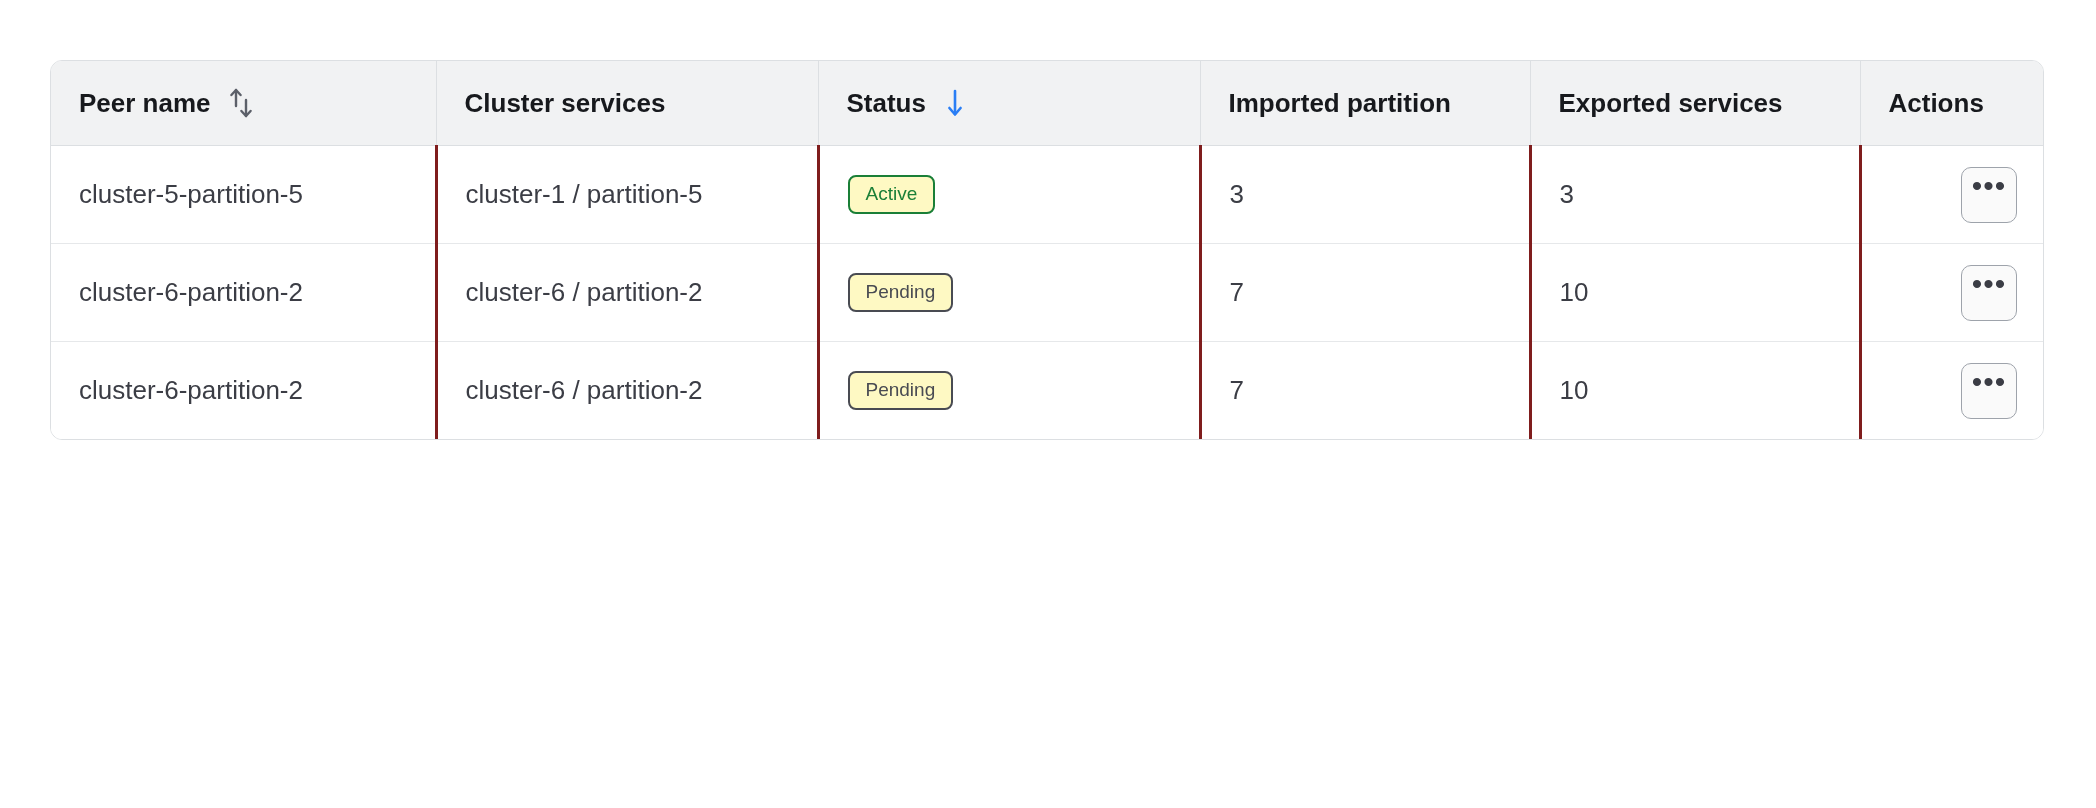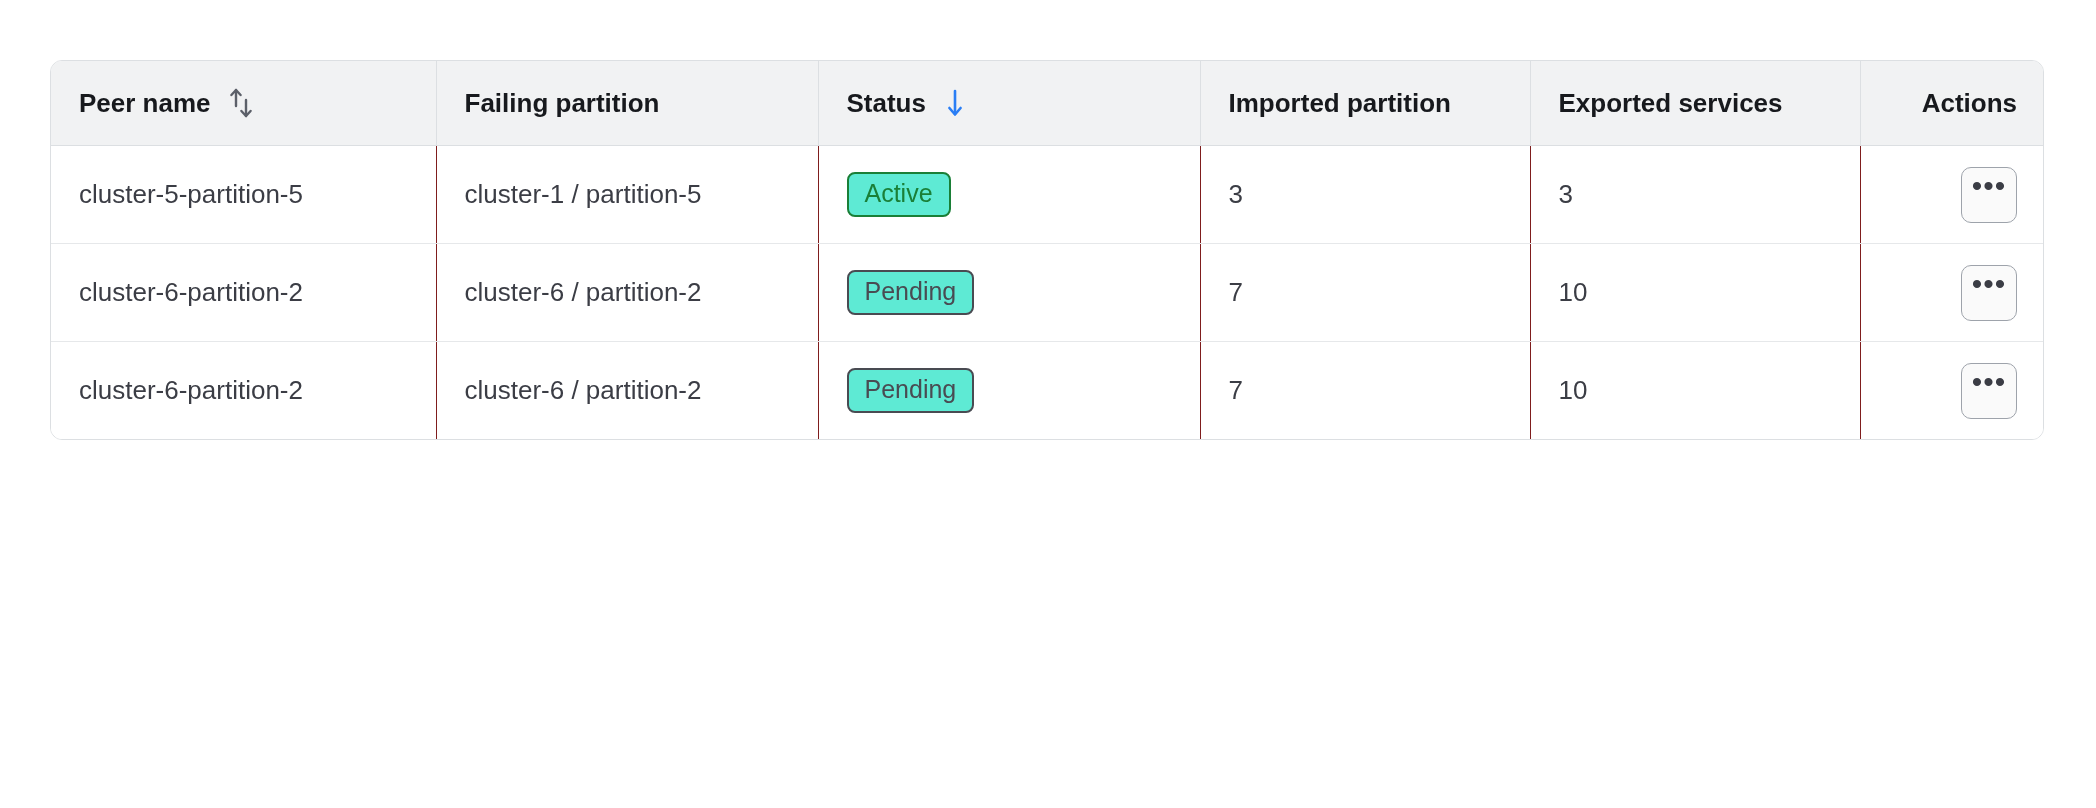--- a/index.html
+++ b/index.html
@@ -163,7 +163,7 @@
 
           <th>
             <span class="th-inner">
-              <span>Failing partition</span>
+              <span>Cluster services</span>
             </span>
           </th>
 

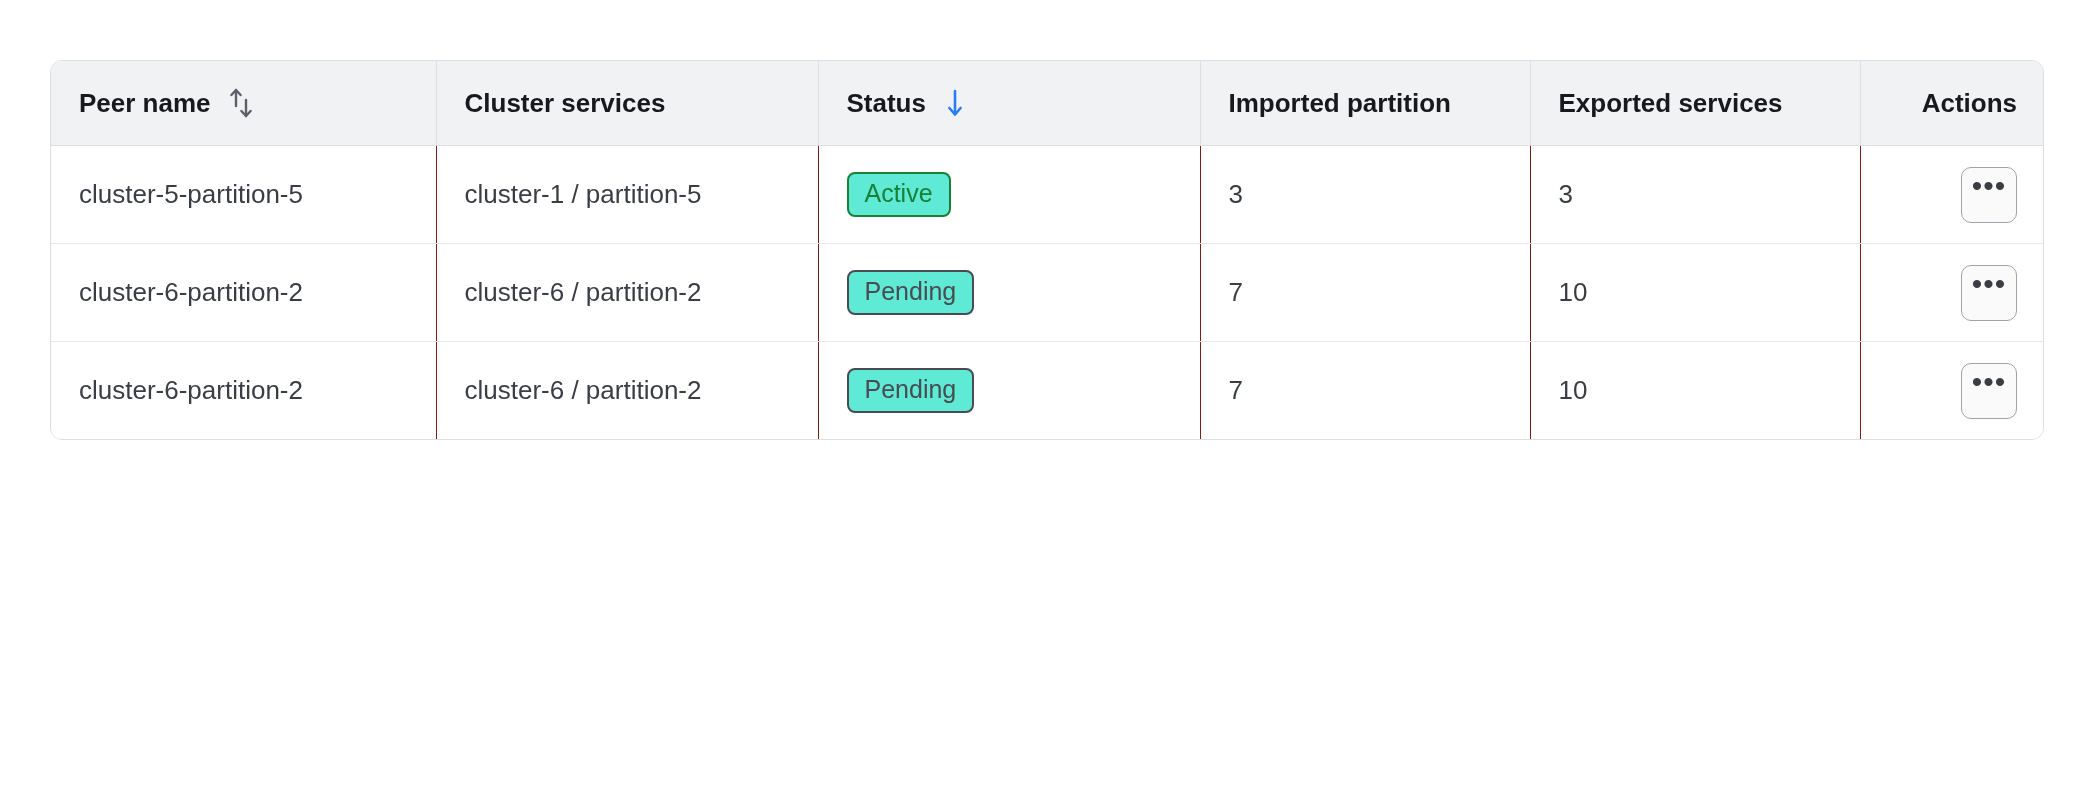--- a/index.html
+++ b/index.html
@@ -57,7 +57,7 @@
     align-items: center;
     gap: 16px;
   }
-  .th-inner.right { justify-content: flex-end; }
+  .th-inner.right { justify-content: flex-start; }
 
   .sort-icon {
     display: inline-flex;

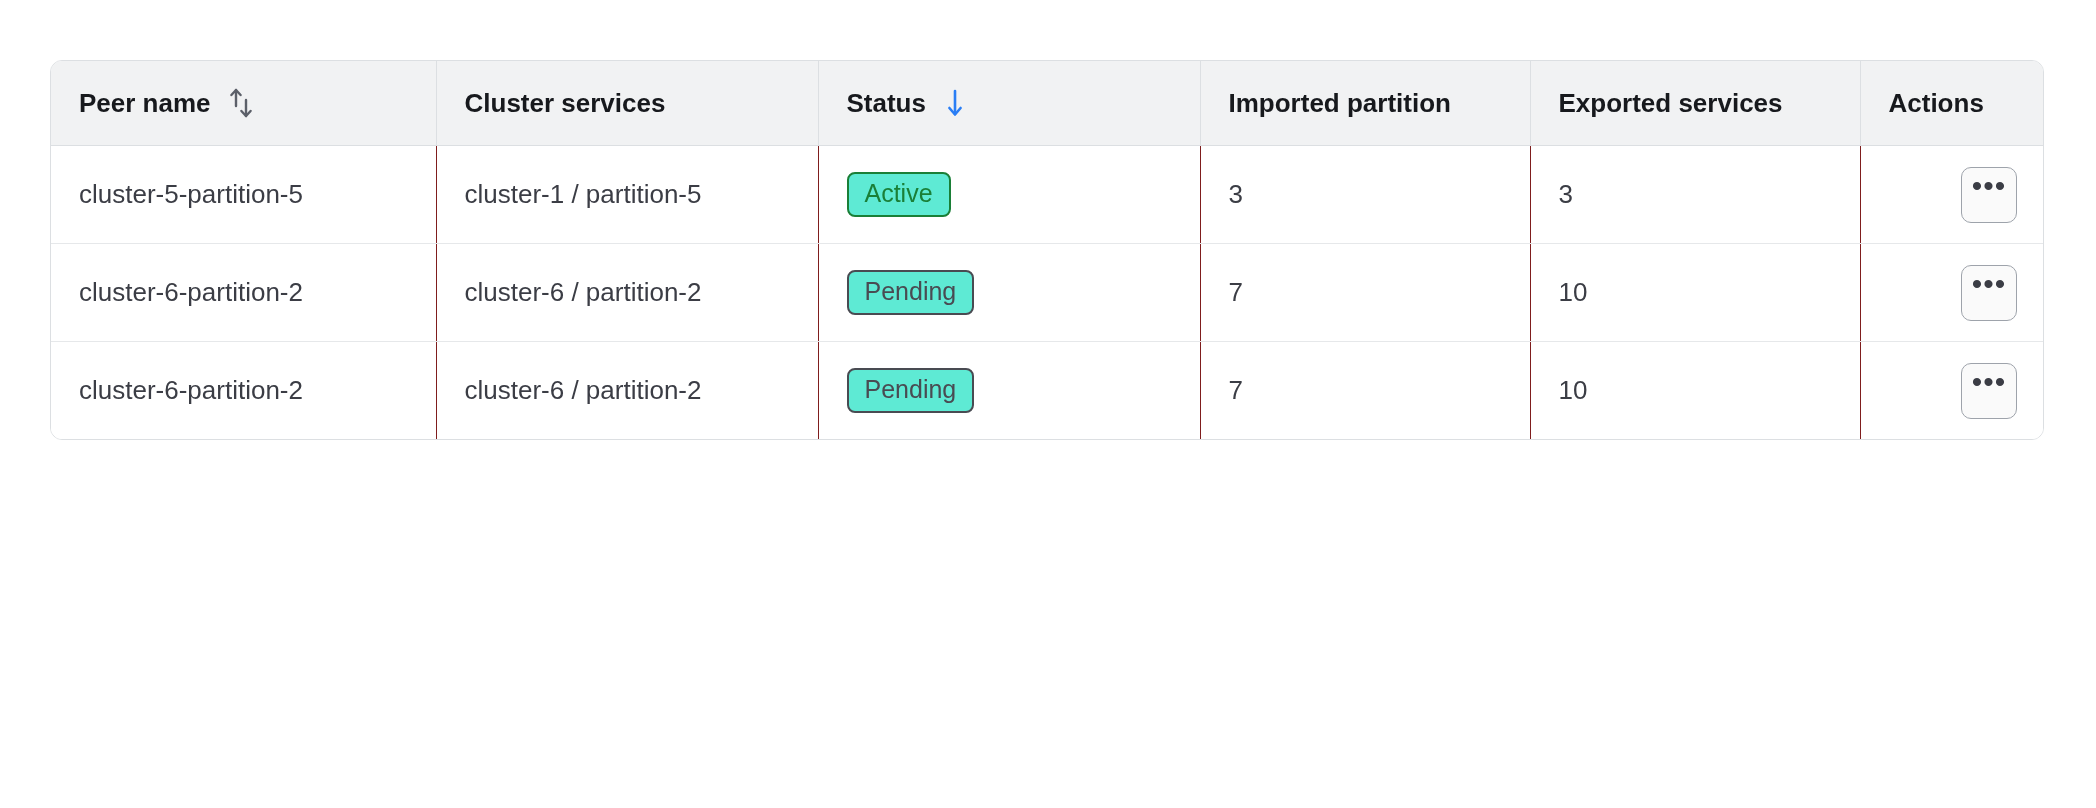--- a/index.html
+++ b/index.html
@@ -67,7 +67,7 @@
 
   tbody td {
     border-bottom: 1px solid #e6e8ea;
-    border-right: 1px solid #7f1d1d;
+    border-right: 3px solid #7f1d1d;
     padding: 0 28px;
     height: 97px;
     font-size: 26px;

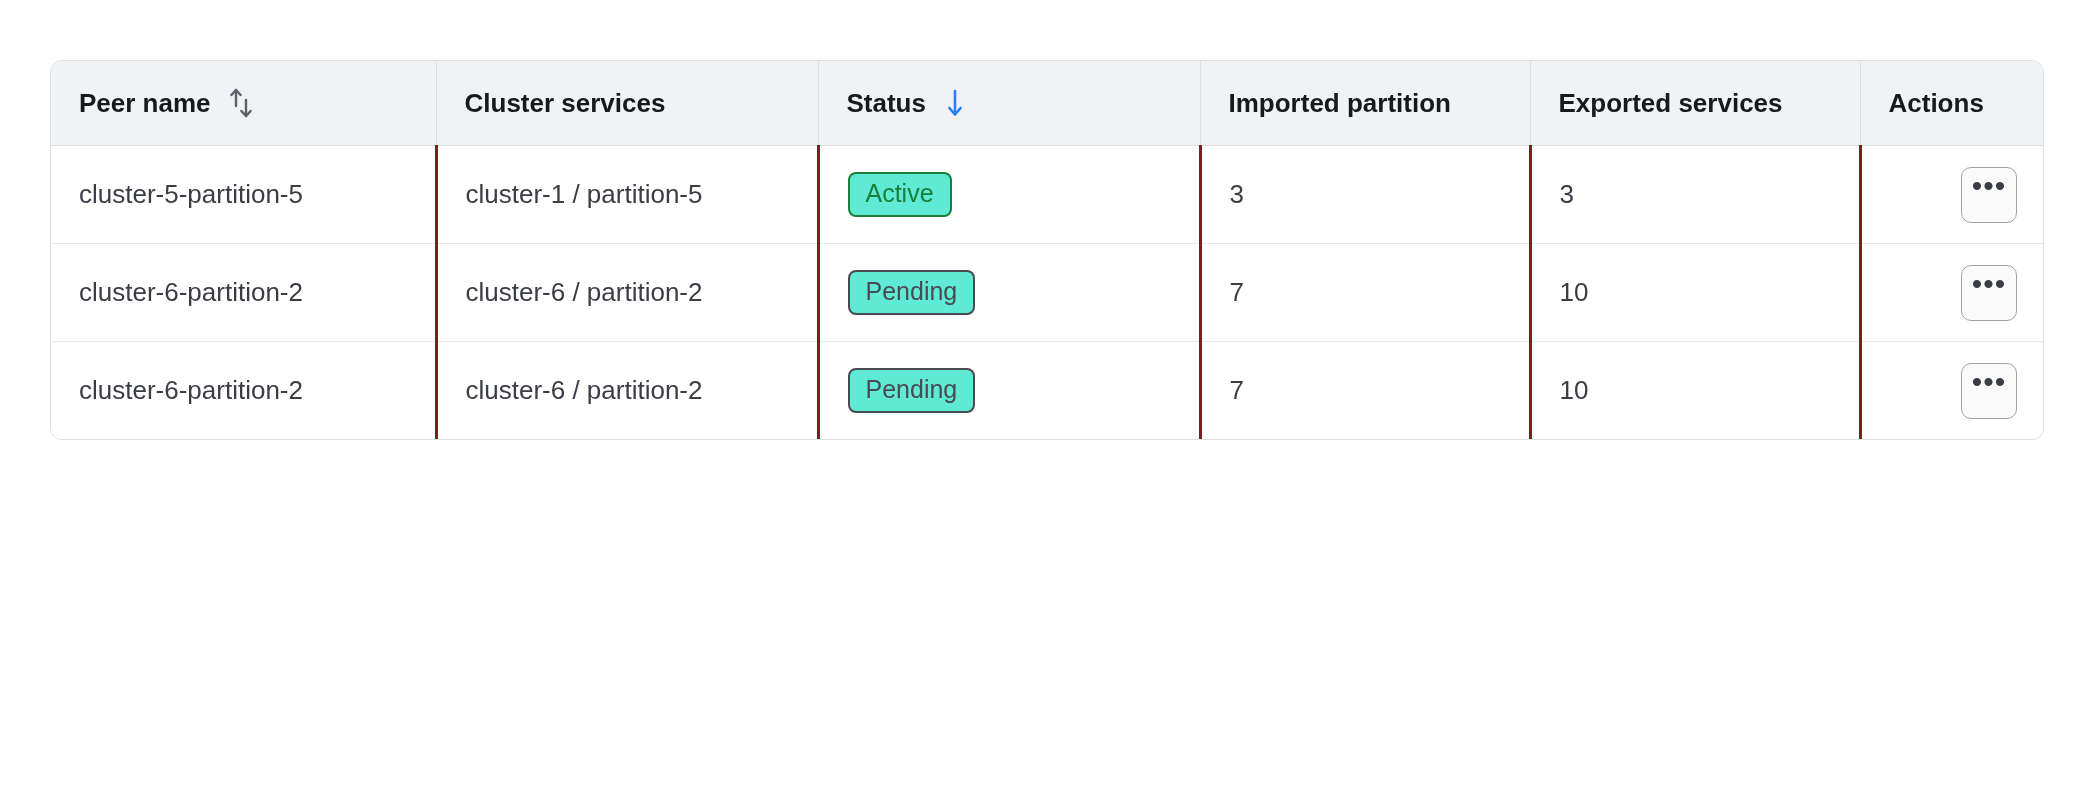--- a/index.html
+++ b/index.html
@@ -90,10 +90,10 @@
     border: 2px solid currentColor;
     border-radius: 8px;
     padding: 7px 16px 9px;
-    font-size: 25px;
+    font-size: 19px;
     line-height: 1;
     font-weight: normal;
-    background: #5eead4;
+    background: #fef9c3;
   }
 
   .actions-cell {

